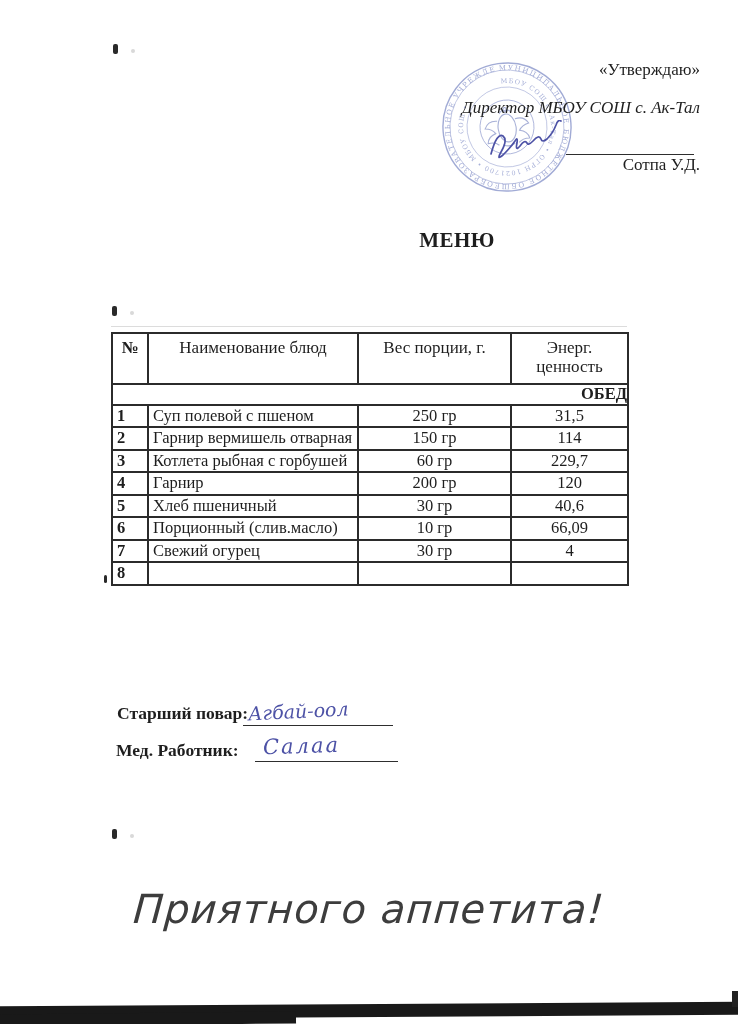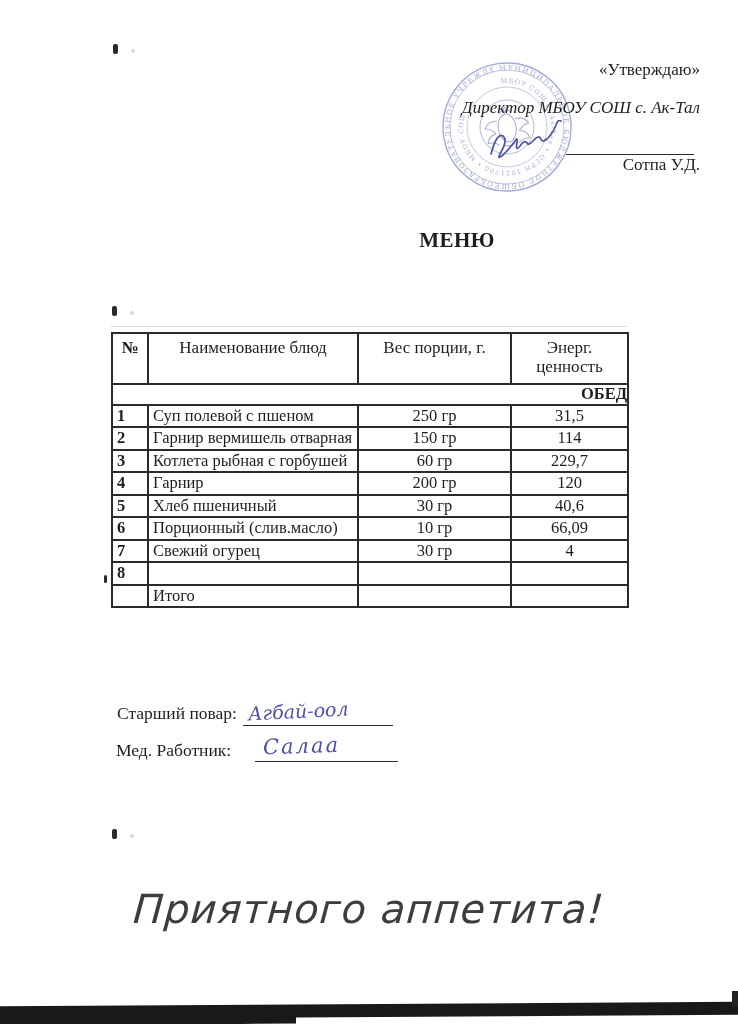--- a/index.html
+++ b/index.html
@@ -169,12 +169,6 @@
       <td class="cell-center"></td>
       <td class="cell-center"></td>
     </tr>
-        <tr class="total-row" id="total-row">
-        <td class="cell-num"></td>
-        <td class="cell-name">Итого</td>
-        <td class="cell-center"></td>
-        <td class="cell-center"></td>
-      </tr>
     </tbody>
   </table>
 

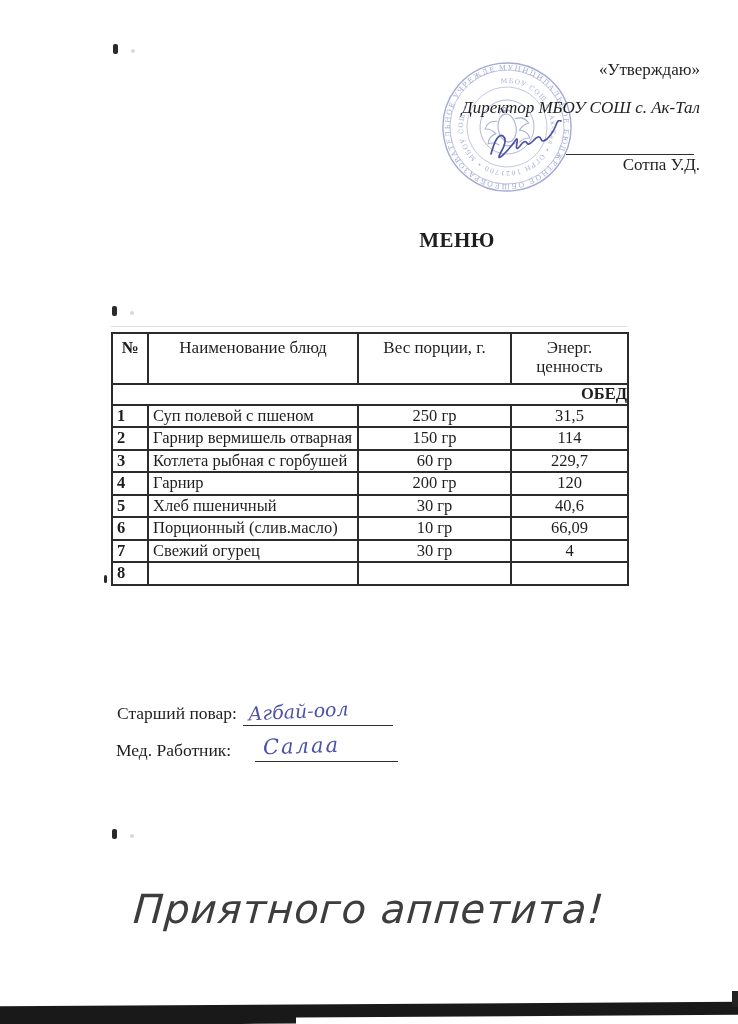--- a/index.html
+++ b/index.html
@@ -39,7 +39,7 @@
   tr.empty-row{height:22px;}
   tr.total-row{height:22px;}
   
-  .sig-label{position:absolute;font-size:17.5px;white-space:nowrap;}
+  .sig-label{position:absolute;font-size:17.5px;white-space:nowrap;font-weight:bold;}
   .sig-underline{position:absolute;border-bottom:1.6px solid #2e2e2e;}
   .handwriting{position:absolute;font-family:"DejaVu Serif", serif;font-style:italic;color:#4d52a6;white-space:nowrap;}
   

